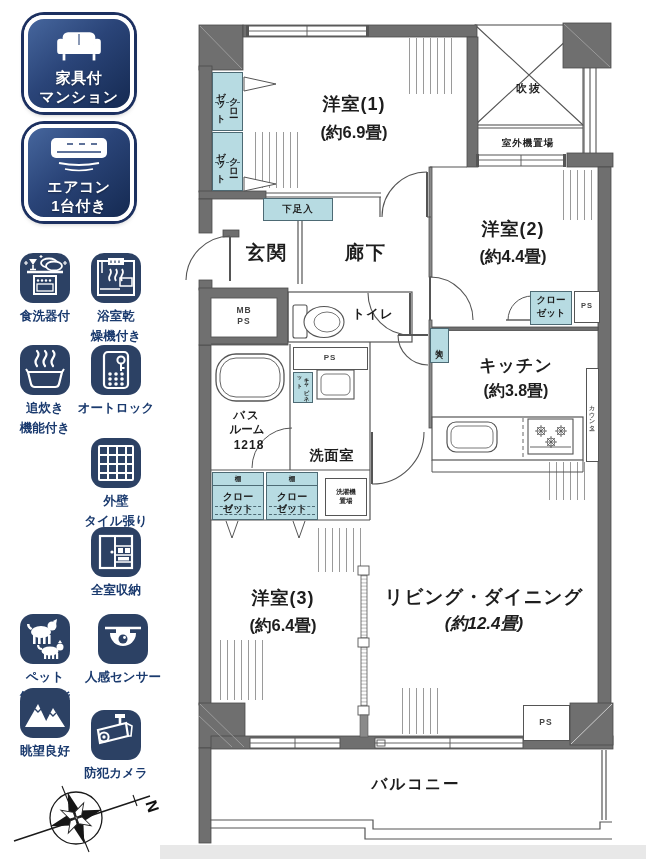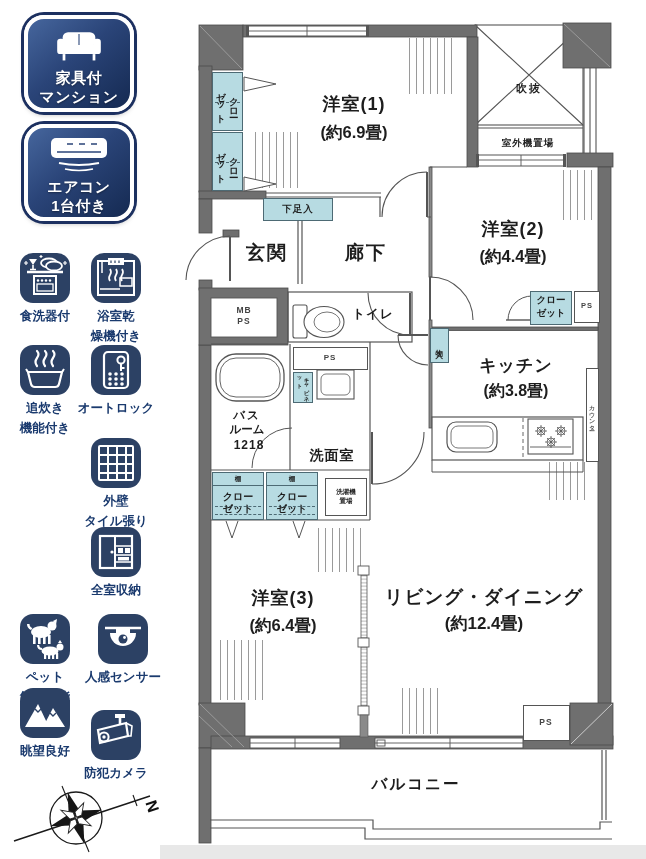--- a/index.html
+++ b/index.html
@@ -280,7 +280,7 @@
 <div class="lb" style="left:283px;top:598px;font-size:18px;letter-spacing:1px;">洋室(3)</div>
 <div class="lb" style="left:283px;top:625px;font-size:16.5px;">(約6.4畳)</div>
 <div class="lb" style="left:484px;top:597px;font-size:18.5px;letter-spacing:1px;">リビング・ダイニング</div>
-<div class="lb" style="left:484px;top:623px;font-size:17px;">(約12.4畳)</div>
+<div class="lb" style="left:484px;top:623px;font-size:17px;font-style:italic;">(約12.4畳)</div>
 <div class="lb" style="left:546px;top:722px;font-size:8.5px;letter-spacing:1px;color:#444;">PS</div>
 <div class="lb" style="left:416px;top:784px;font-size:15.5px;letter-spacing:2px;">バルコニー</div>
 <div class="vlb" style="left:234px;top:101px;font-size:9.5px;">クロー</div>

